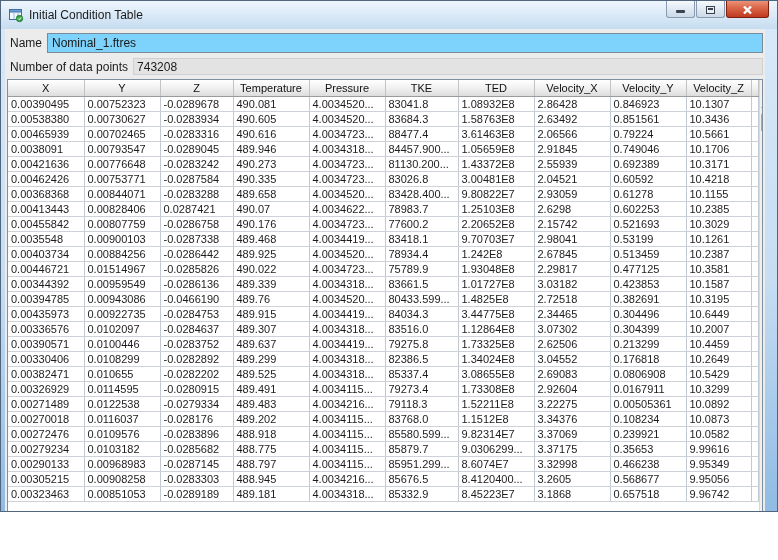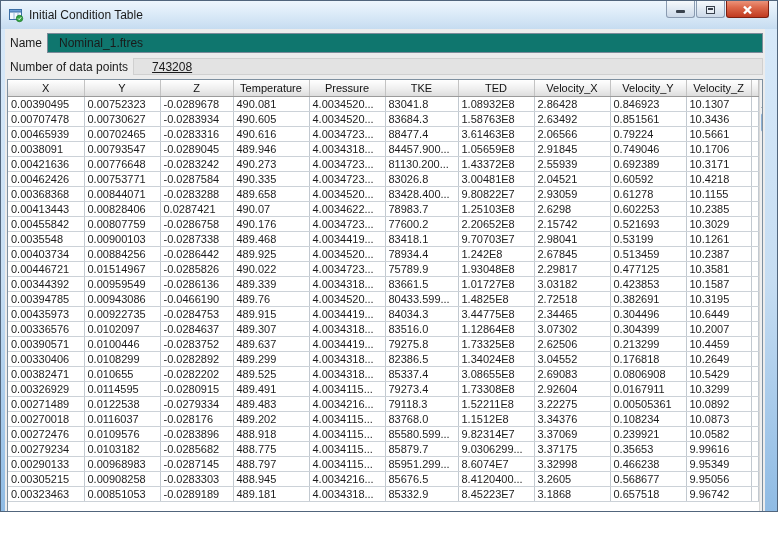--- a/index.html
+++ b/index.html
@@ -45,8 +45,8 @@
   .field-row{display:flex;align-items:center;margin:3px 2px 0 2px;height:21px;}
   .field-label{font-size:12px;color:#1a1a1a;padding:0 5px 0 3px;white-space:nowrap;}
   .name-input{
-    flex:1;height:20px;border:1px solid #7b8a99;background:#0f766e;
-    font:12px "Liberation Sans",sans-serif;padding:0 11px;color:#1a1a1a;outline:none;
+    flex:1;height:20px;border:1px solid #7b8a99;background:#7dd3fc;
+    font:12px "Liberation Sans",sans-serif;padding:0 4px;color:#1a1a1a;outline:none;
   }
   .points-field{
     flex:1;height:17px;line-height:16px;background:#e3e3e3;

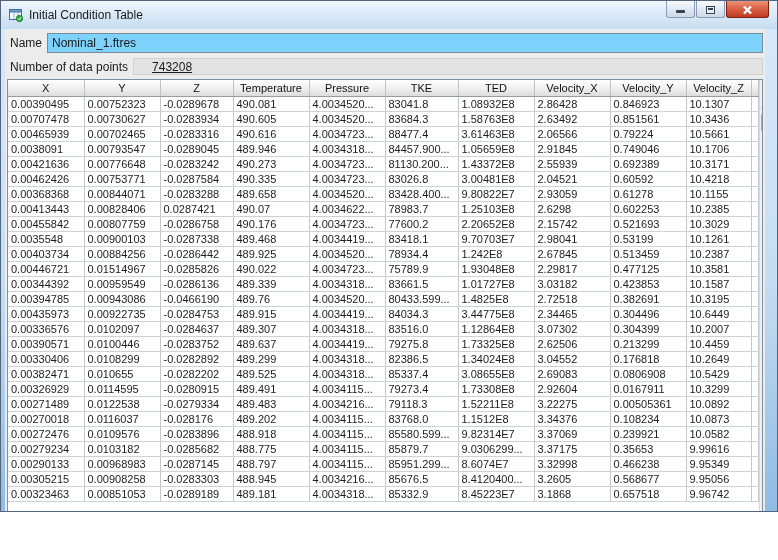--- a/index.html
+++ b/index.html
@@ -50,7 +50,7 @@
   }
   .points-field{
     flex:1;height:17px;line-height:16px;background:#e3e3e3;
-    border:1px solid #d0d0d0;font-size:12px;color:#1a1a1a;padding:0 18px;text-decoration:underline;
+    border:1px solid #d0d0d0;font-size:12px;color:#1a1a1a;padding:0 3px;
   }
   
   .table-area{

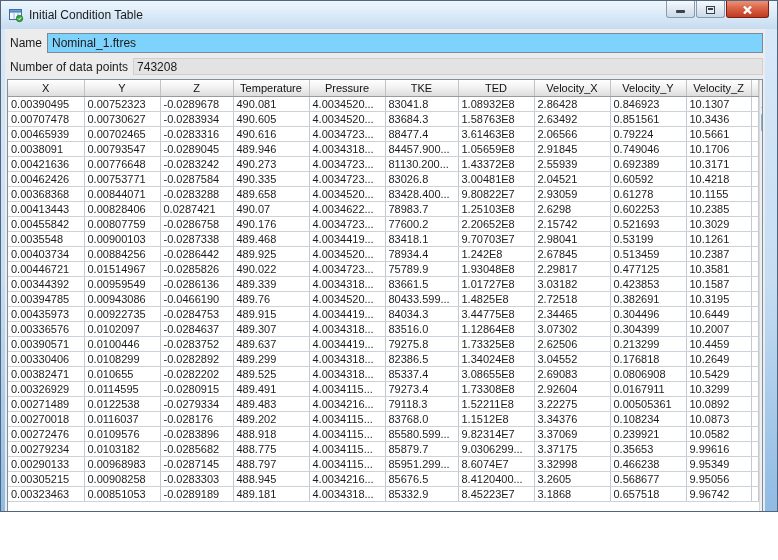--- a/index.html
+++ b/index.html
@@ -196,7 +196,7 @@
                 <td></td>
               </tr>
               <tr>
-                <td>0.00707478</td>
+                <td>0.00538380</td>
                 <td>0.00730627</td>
                 <td>-0.0283934</td>
                 <td>490.605</td>

